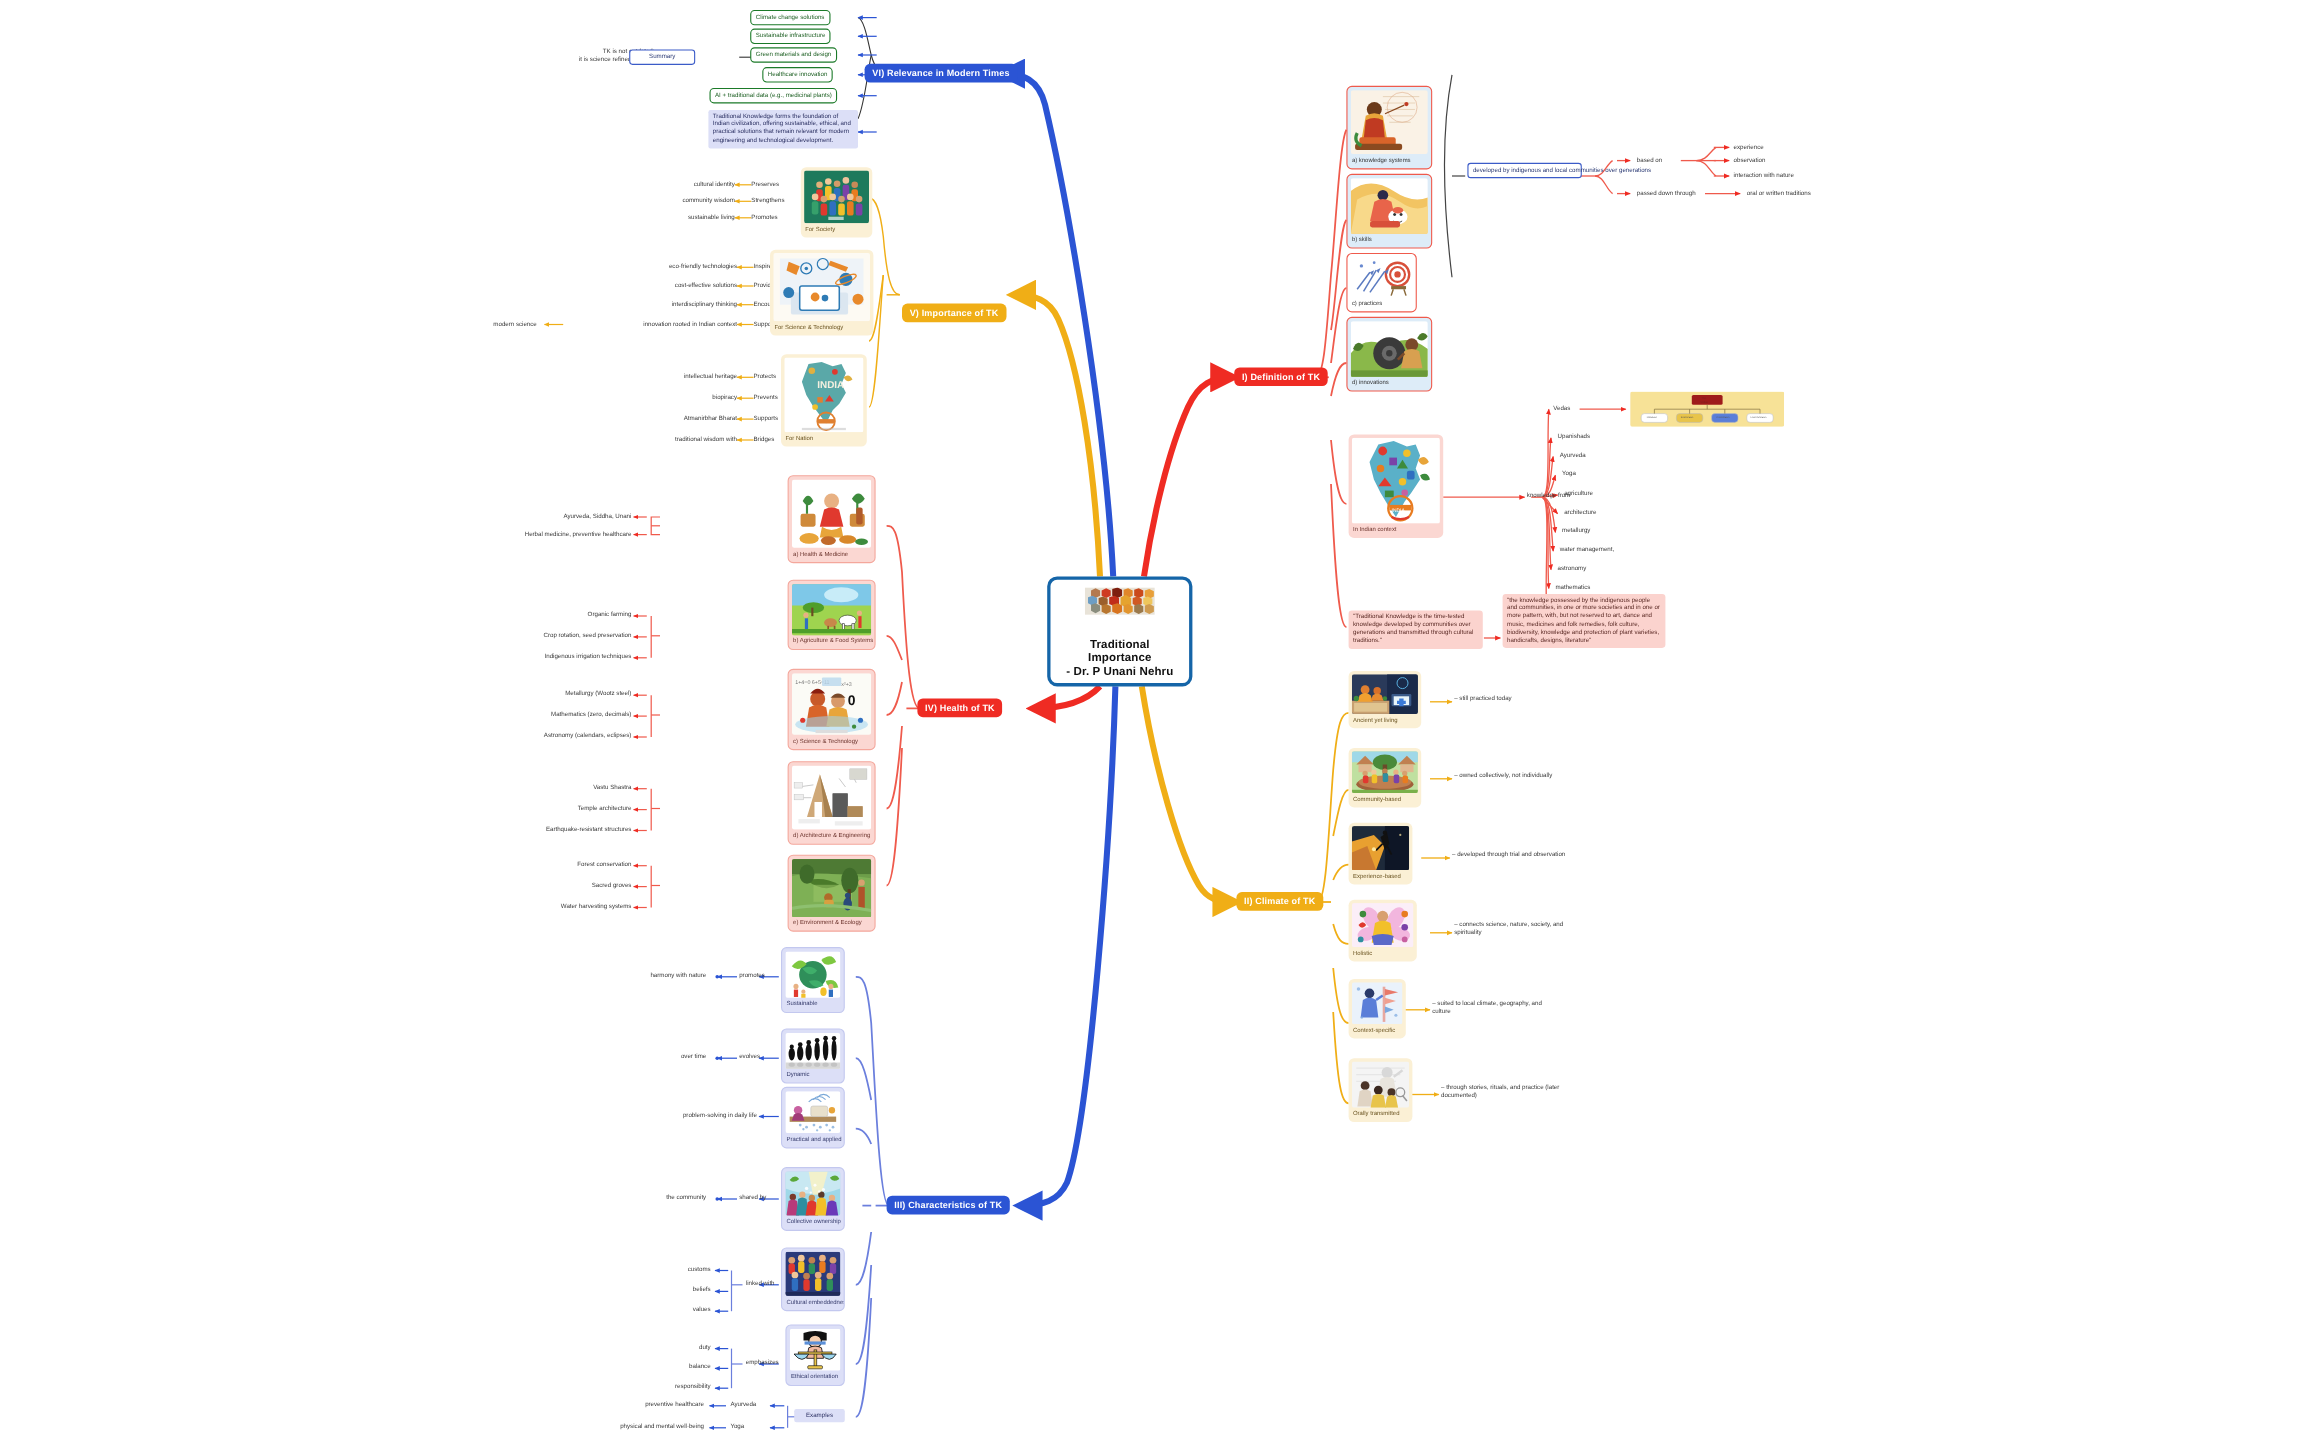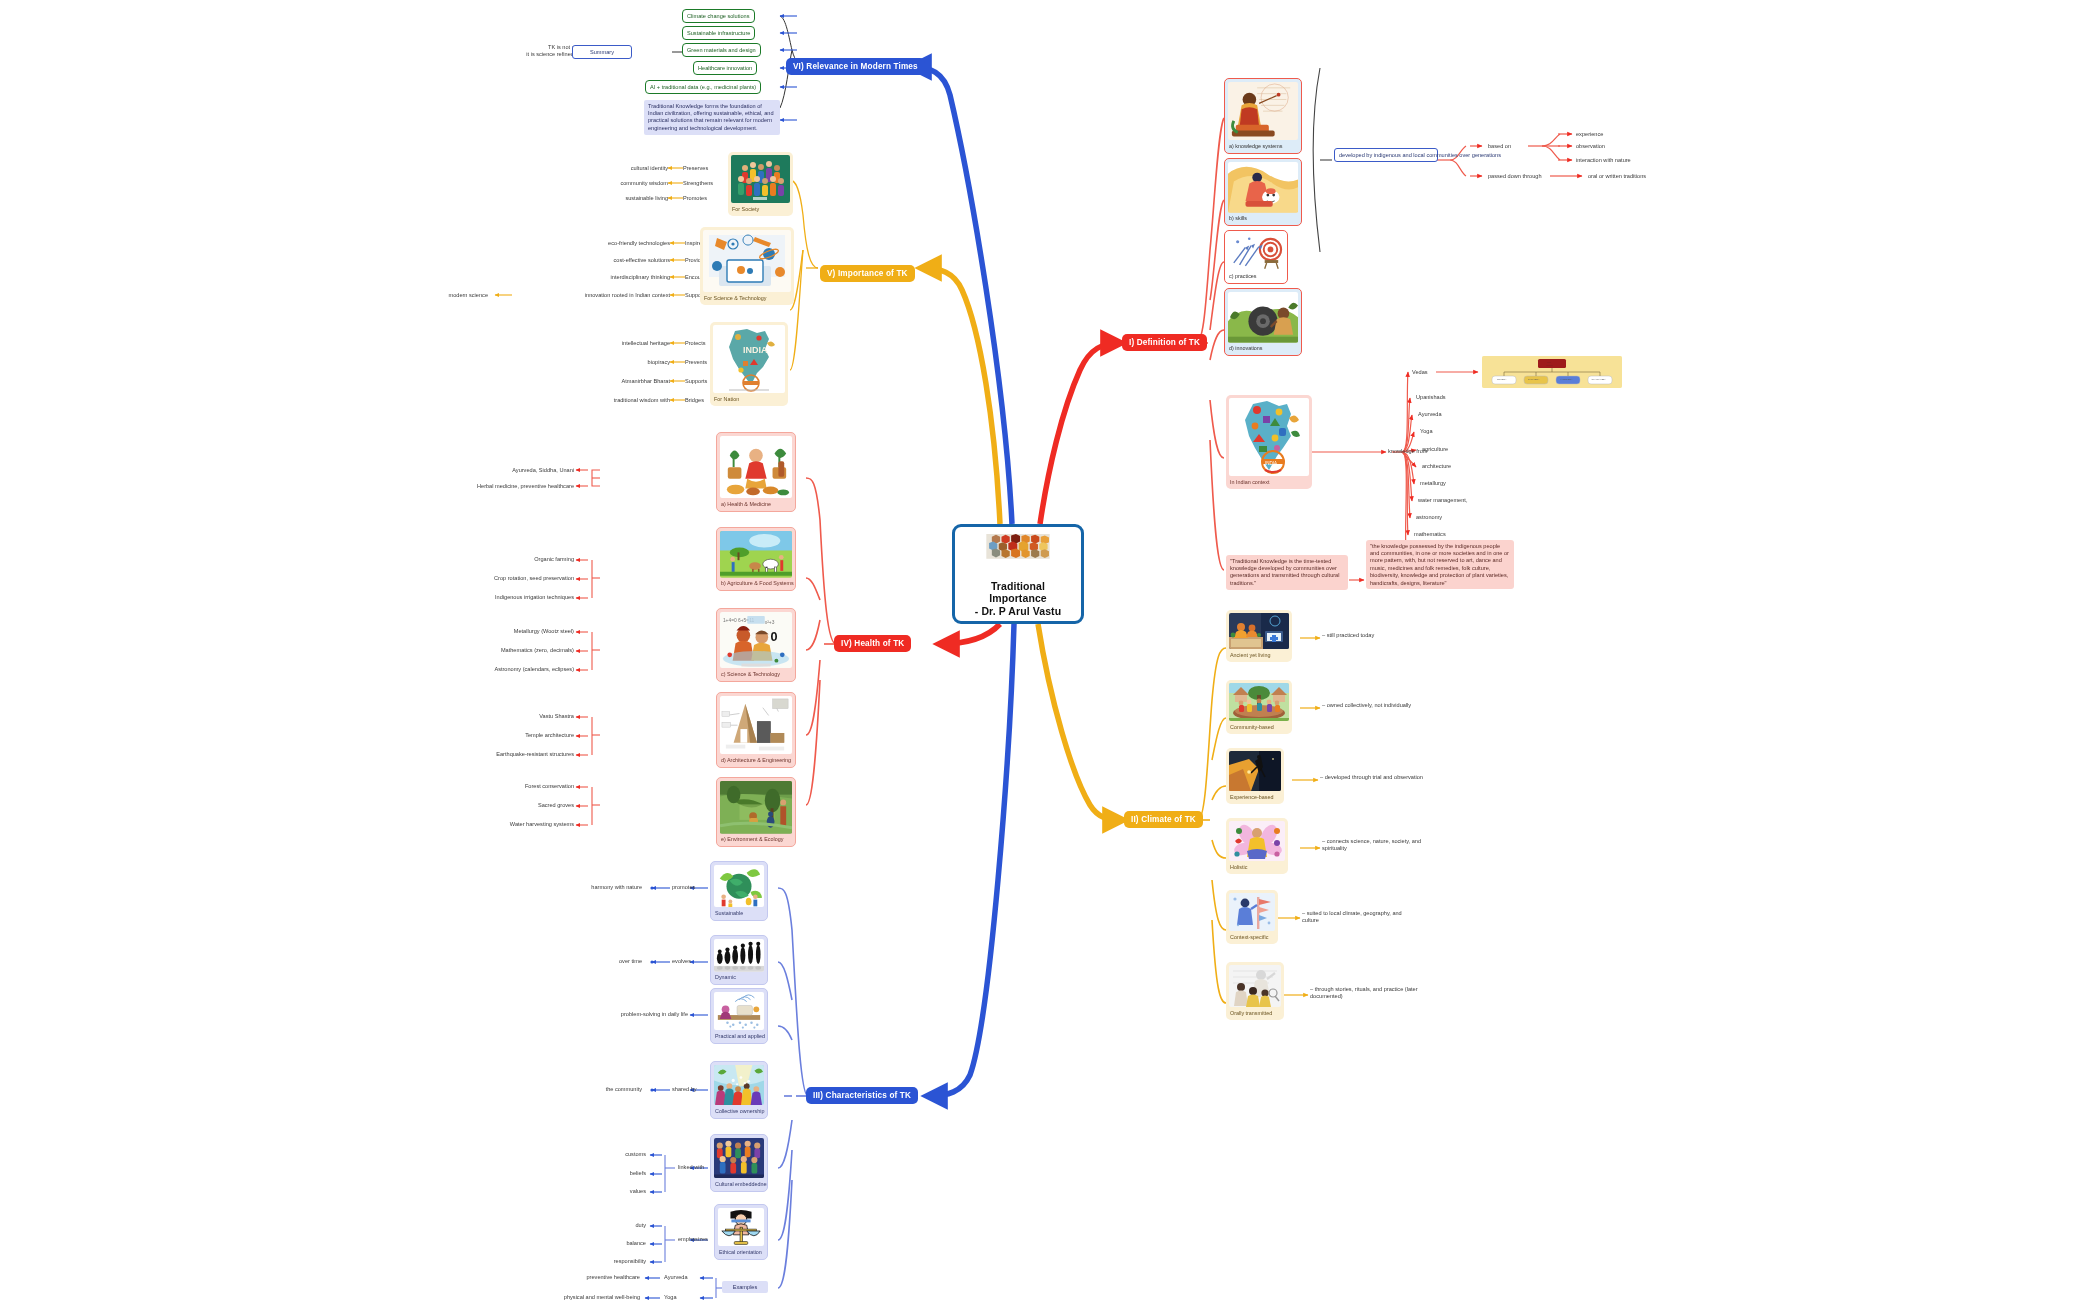--- a/index.html
+++ b/index.html
@@ -418,7 +418,7 @@
   </div>
 
   <div class="pill blue" style="left:786px; top:58px;">VI) Relevance in Modern Times</div>
-  <div class="pill amber" style="left:820px; top:265px;">V) Importance of TK</div>
+  <div class="pill amber" style="left:820px; top:276px;">V) Importance of TK</div>
   <div class="pill red" style="left:1122px; top:334px;">I) Definition of TK</div>
   <div class="pill red" style="left:834px; top:635px;">IV) Health of TK</div>
   <div class="pill amber" style="left:1124px; top:811px;">II) Climate of TK</div>

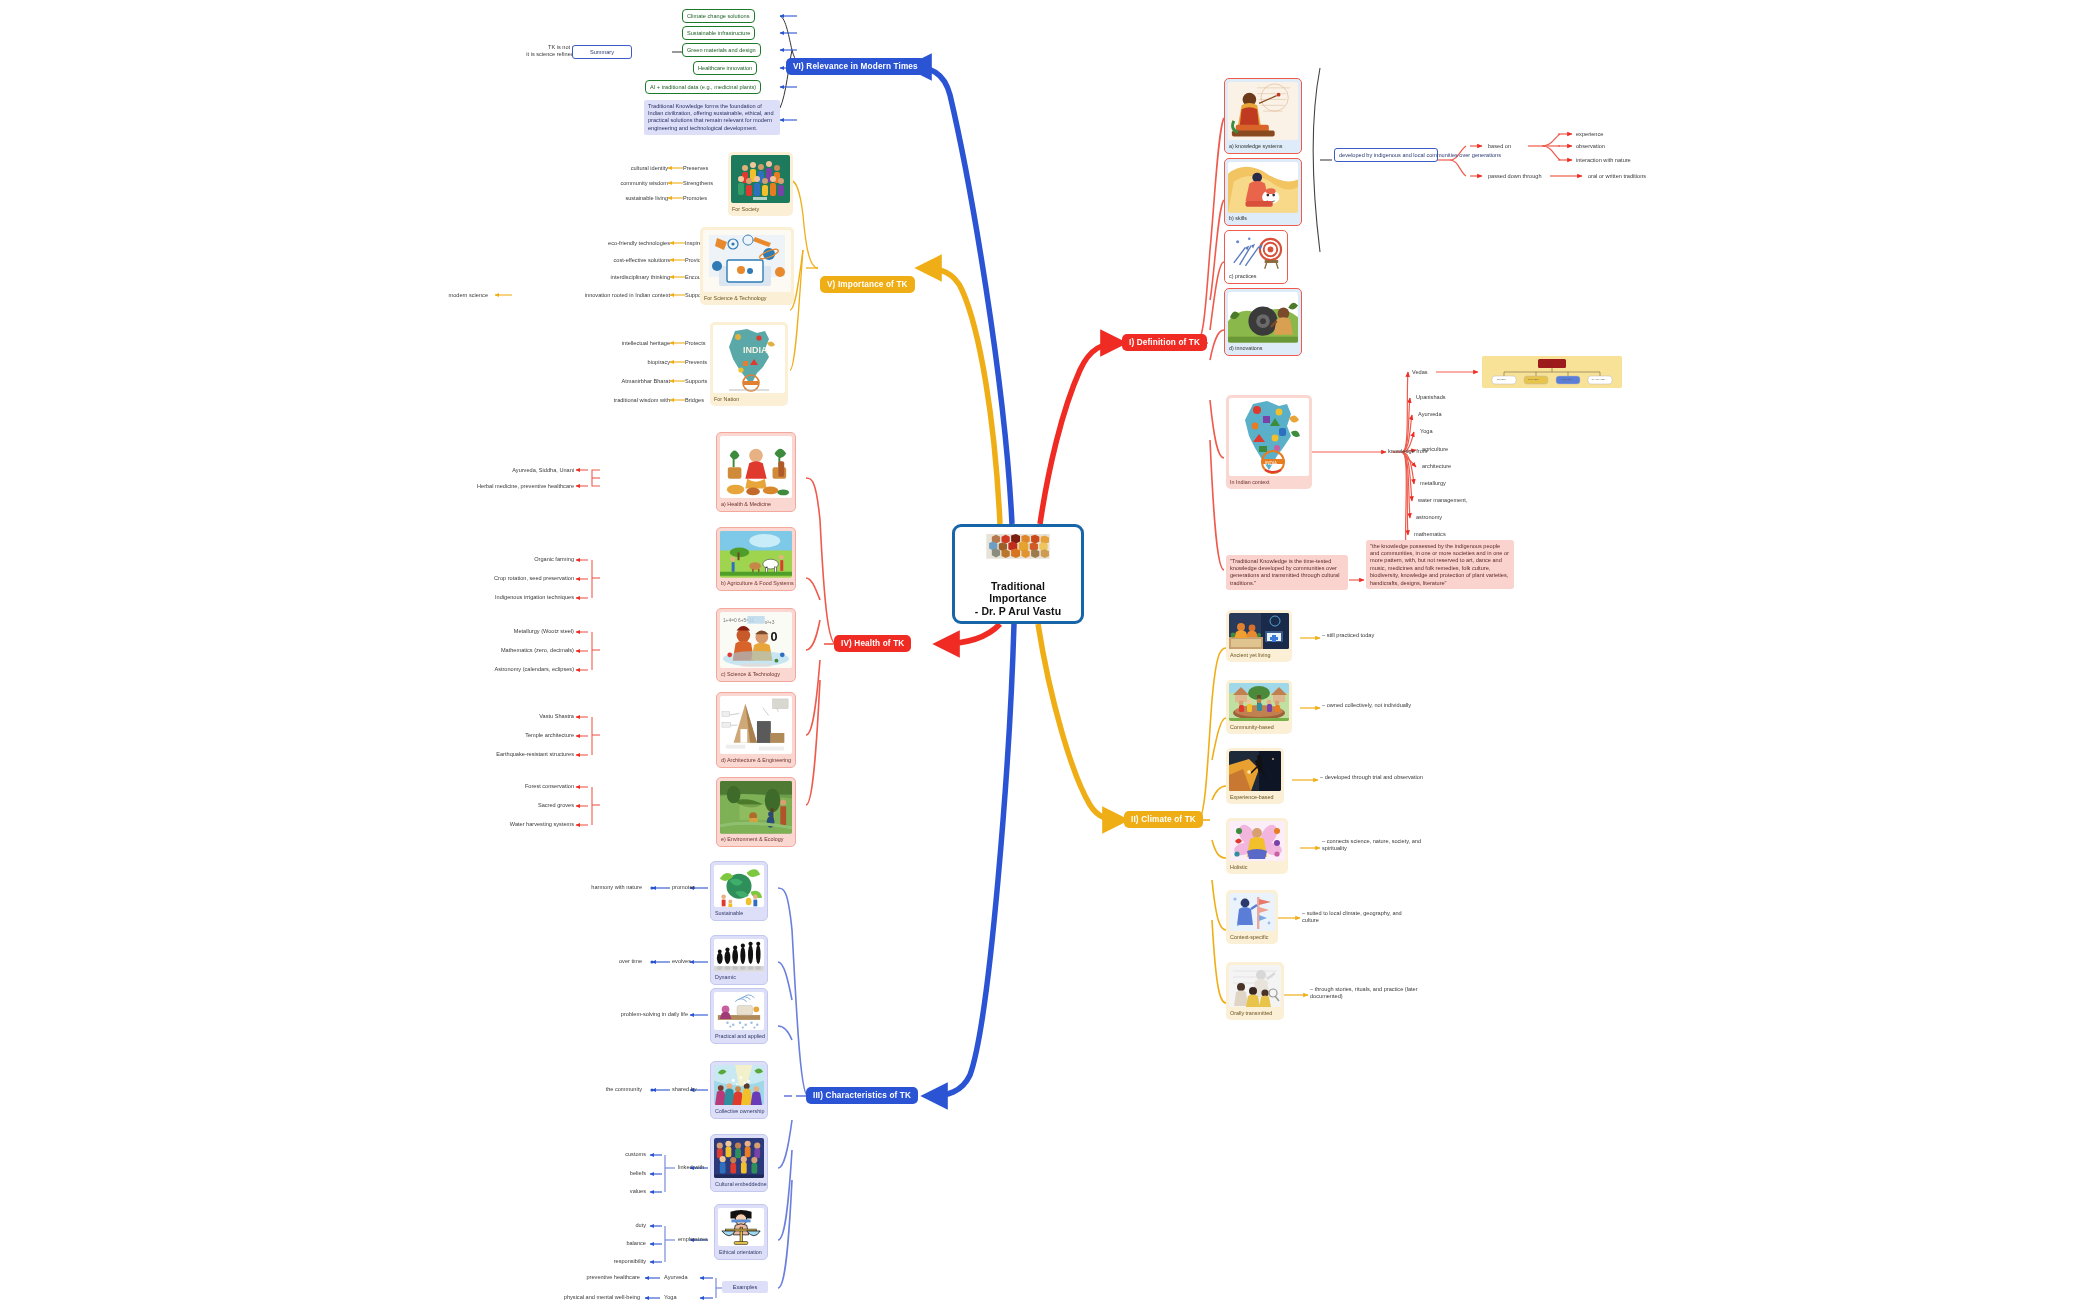--- a/index.html
+++ b/index.html
@@ -413,7 +413,7 @@
     <div class="ctitle">
       <span>Traditional</span><br>
       <span>Importance</span><br>
-      <span>- Dr. P Arul Vastu</span>
+      <span>- Dr. P Unani Nehru</span>
     </div>
   </div>
 

